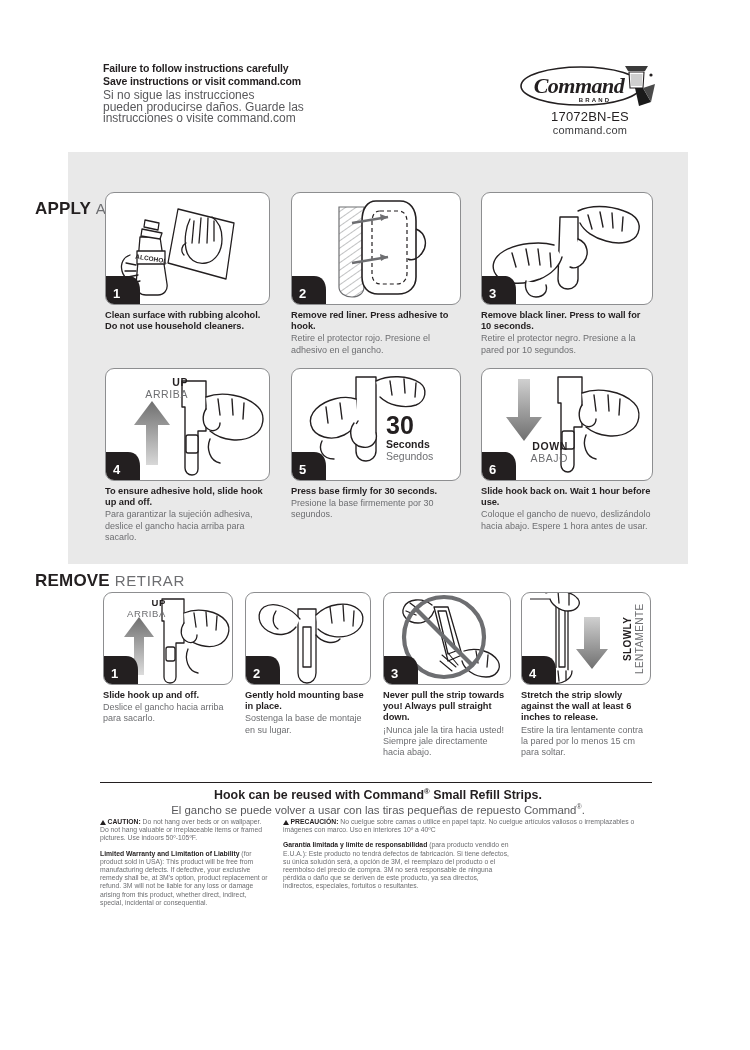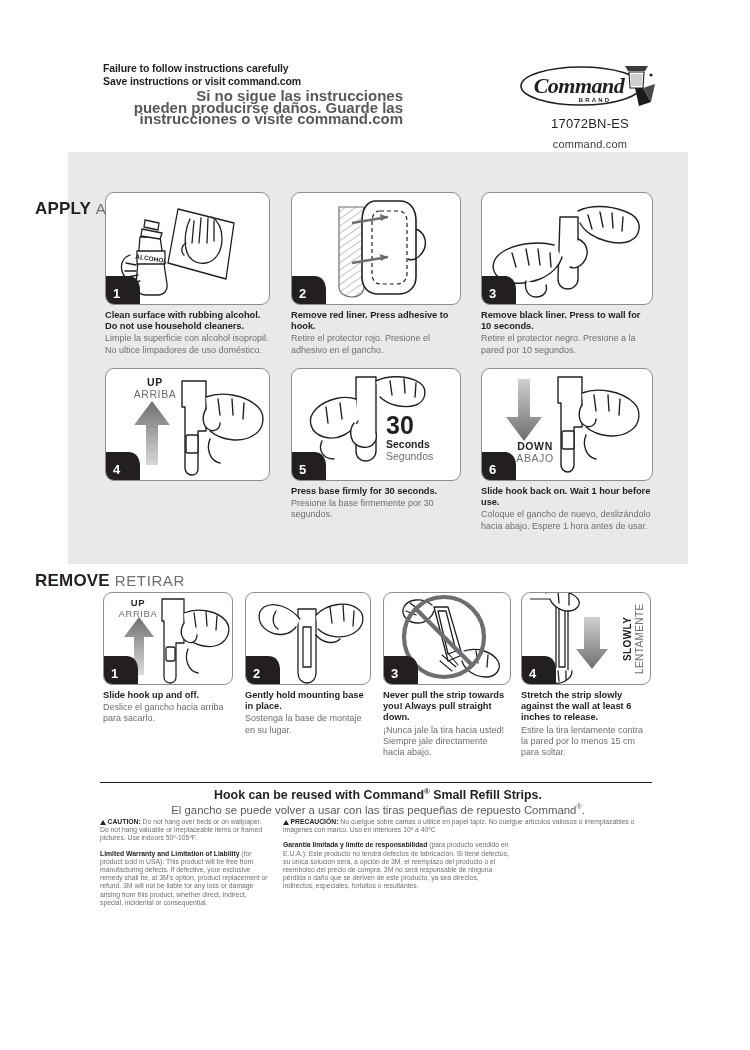--- a/index.html
+++ b/index.html
@@ -25,7 +25,7 @@
   }
   .hdr-es{
     margin-top:3px;
-    font-size:15px;line-height:11.4px;color:#58585b;font-weight:bold;text-align:right;
+    font-size:12px;line-height:11.4px;color:#58585b;font-weight:normal;
   }
   .hdr-logo-wrap{position:absolute;left:515px;top:62px;width:150px;text-align:center;}
   .logo-box{position:relative;width:146px;height:48px;margin:0 auto;}

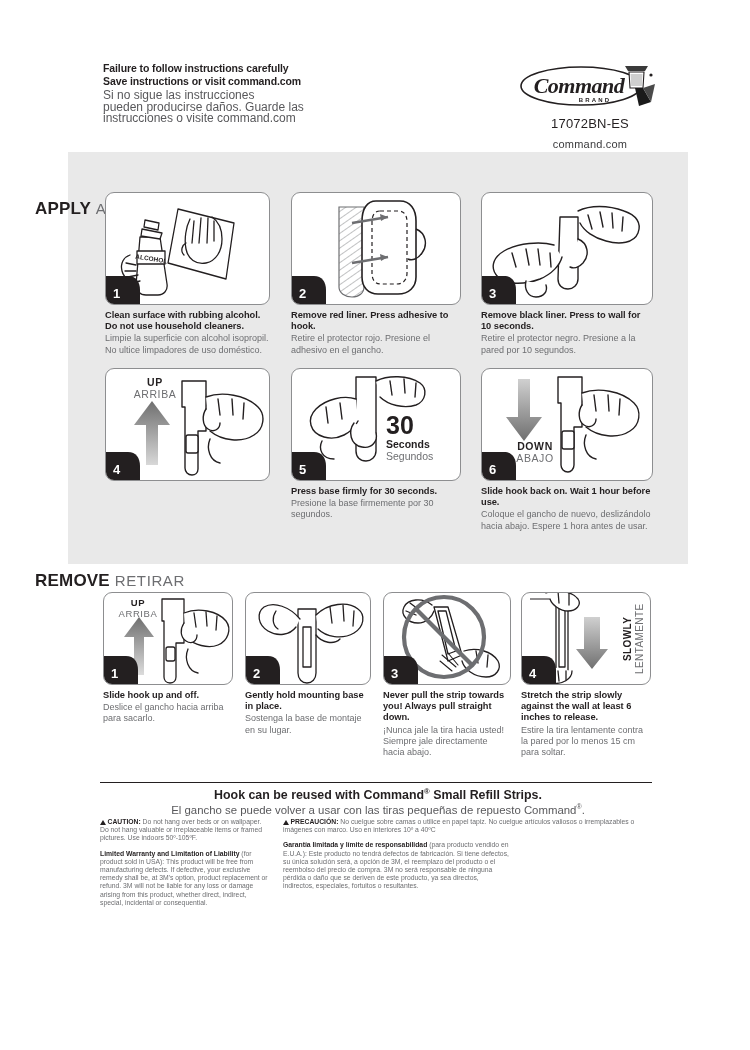--- a/index.html
+++ b/index.html
@@ -31,7 +31,7 @@
   .logo-box{position:relative;width:146px;height:48px;margin:0 auto;}
   .logo-svg{display:block;}
   .sku{
-    margin-top:7px;font-size:13px;line-height:14px;color:#231f20;
+    margin-top:0;font-size:13px;line-height:14px;color:#231f20;
     font-family:"Liberation Sans", sans-serif;letter-spacing:0.2px;
   }
   .sku-sub{font-size:11px;line-height:13px;color:#3b3b3d;}

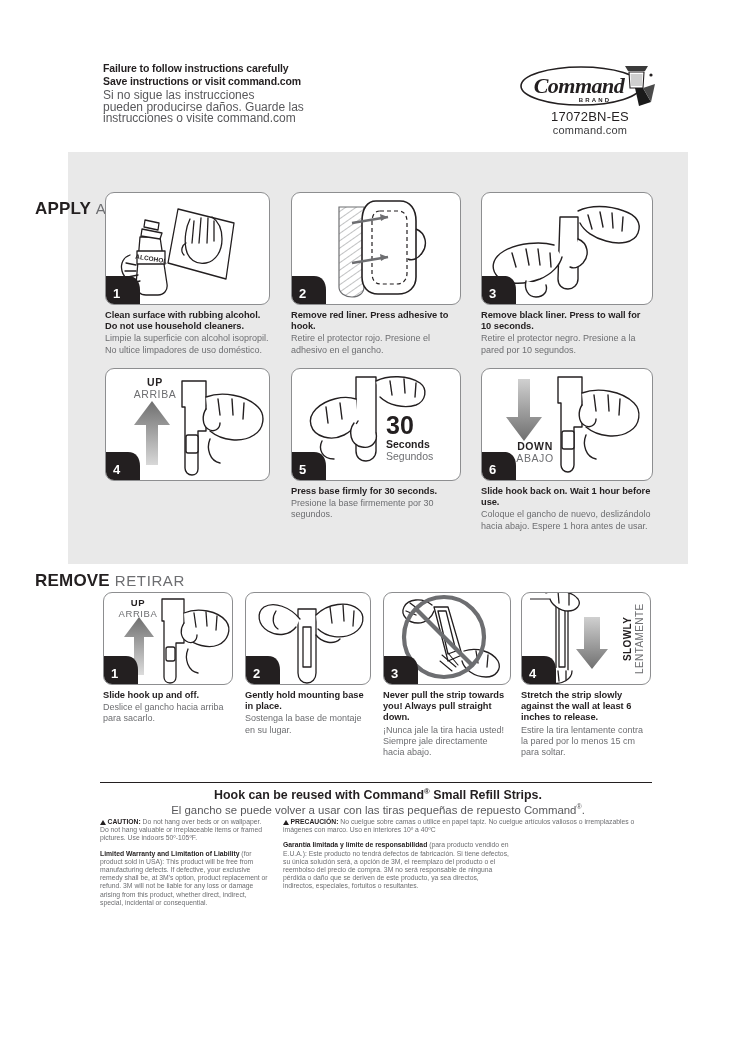--- a/index.html
+++ b/index.html
@@ -201,7 +201,6 @@
     </div>
     <div class="cap">
       <div class="en">Clean surface with rubbing alcohol. Do not use household cleaners.</div>
-      <div class="es">Limpie la superficie con alcohol isopropil. No ultice limpadores de uso doméstico.</div>
     </div>
   </div>
 

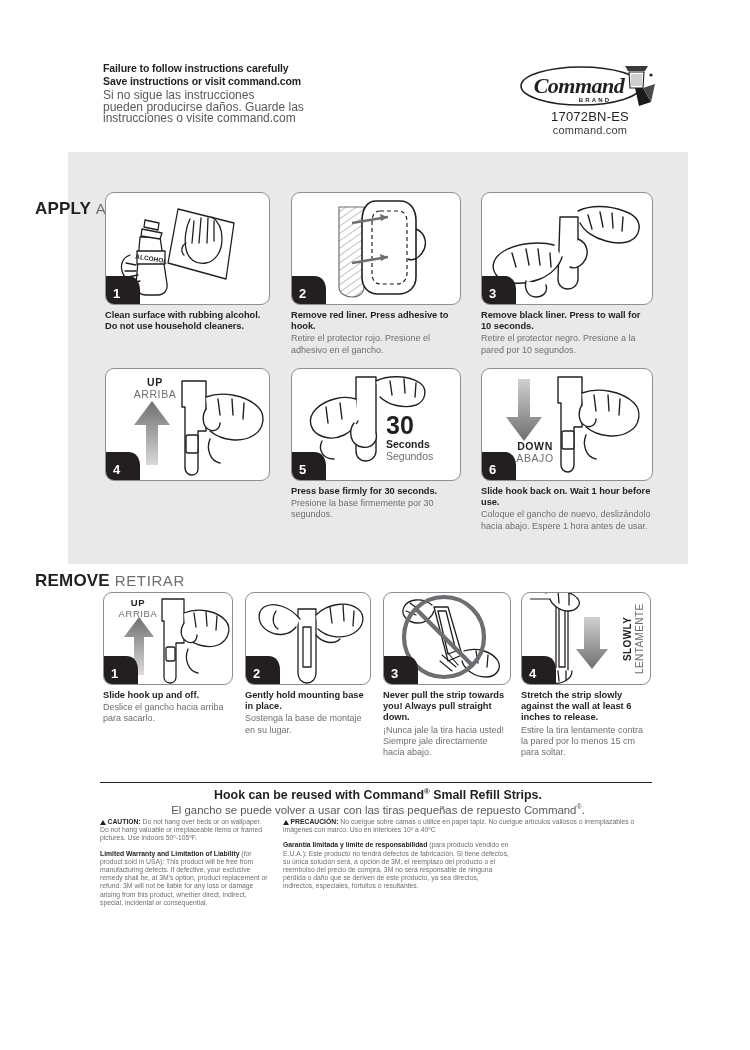--- a/index.html
+++ b/index.html
@@ -82,7 +82,7 @@
 
   
   .arrowlbl{
-    position:absolute;font-size:10.5px;line-height:11.5px;text-align:center;
+    position:absolute;font-size:10.5px;line-height:11.5px;text-align:right;
     letter-spacing:0.6px;
   }
   .arrowlbl .a-en{font-weight:bold;color:#231f20;}

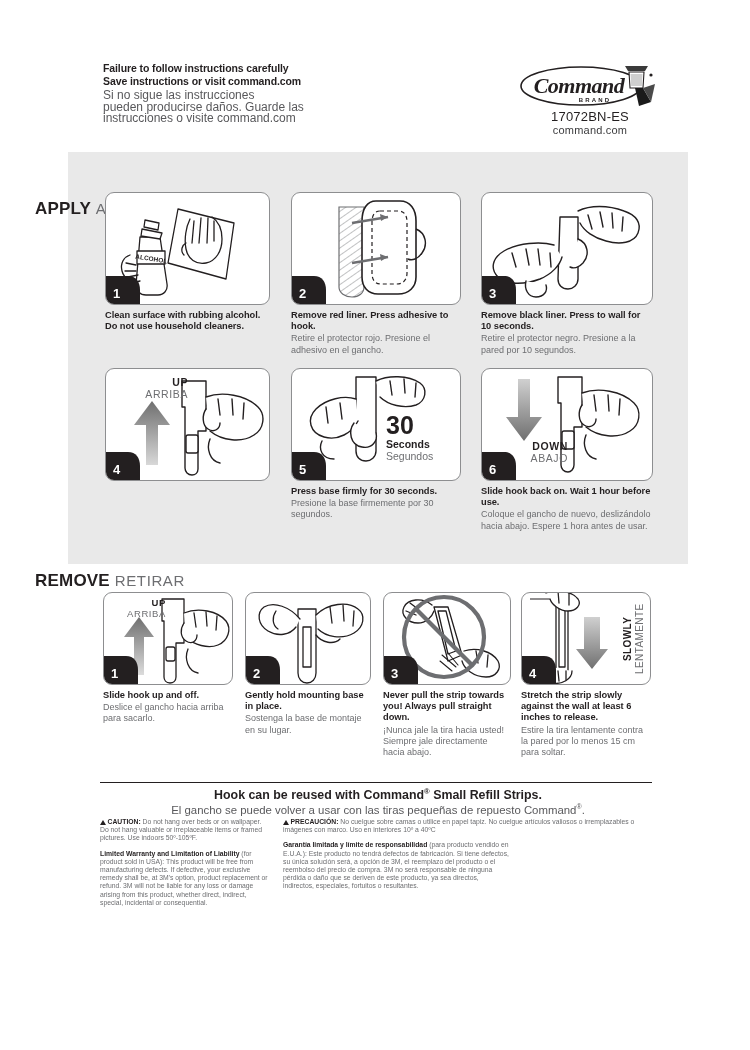--- a/index.html
+++ b/index.html
@@ -303,6 +303,10 @@
         </svg>
         <span>4</span>
       </div>
+    </div>
+    <div class="cap">
+      <div class="en">To ensure adhesive hold, slide hook up and off.</div>
+      <div class="es">Para garantizar la sujeción adhesiva, deslice el gancho hacia arriba para sacarlo.</div>
     </div>
   </div>
 

